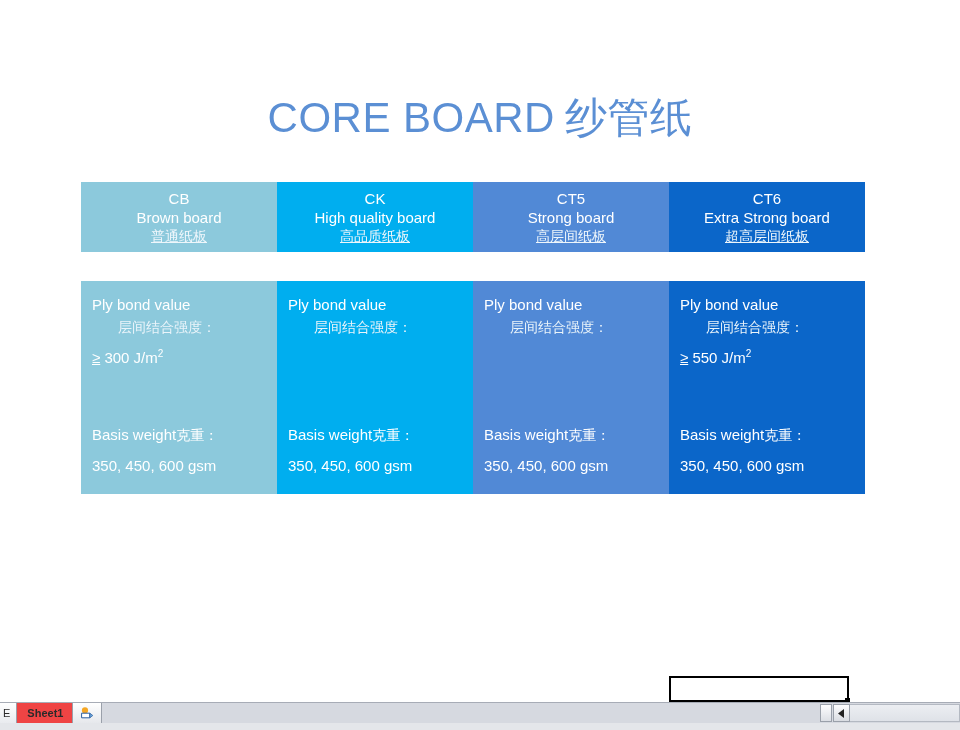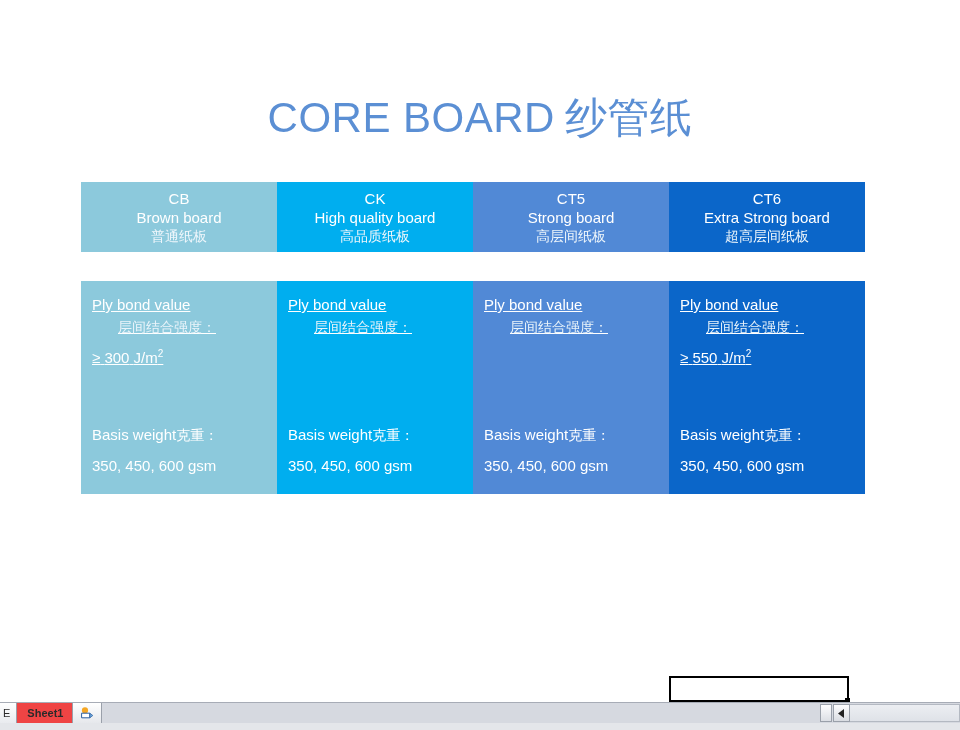--- a/index.html
+++ b/index.html
@@ -74,6 +74,7 @@
   .header-cell .zh {
     font-size: 14px;
     color: #eef6fb;
+    text-decoration: underline;
   }
 
   .row-gap {

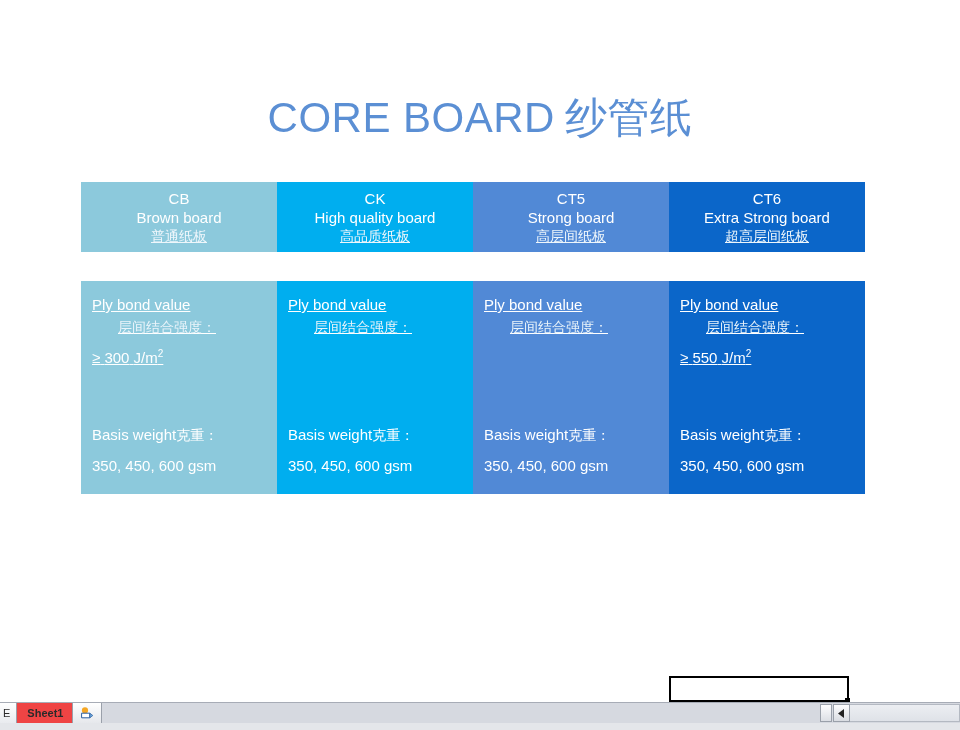--- a/index.html
+++ b/index.html
@@ -94,7 +94,6 @@
     color: #ffffff;
     padding: 13px 0 0 11px;
     box-sizing: border-box;
-    text-decoration: underline;
   }
   .body-cell .line-en {
     font-size: 15px;

